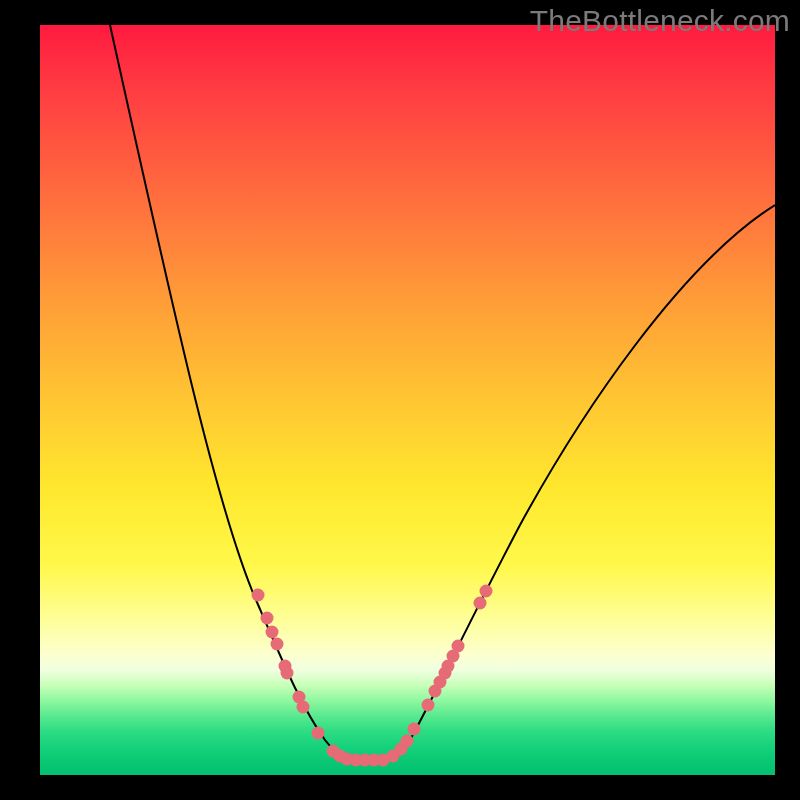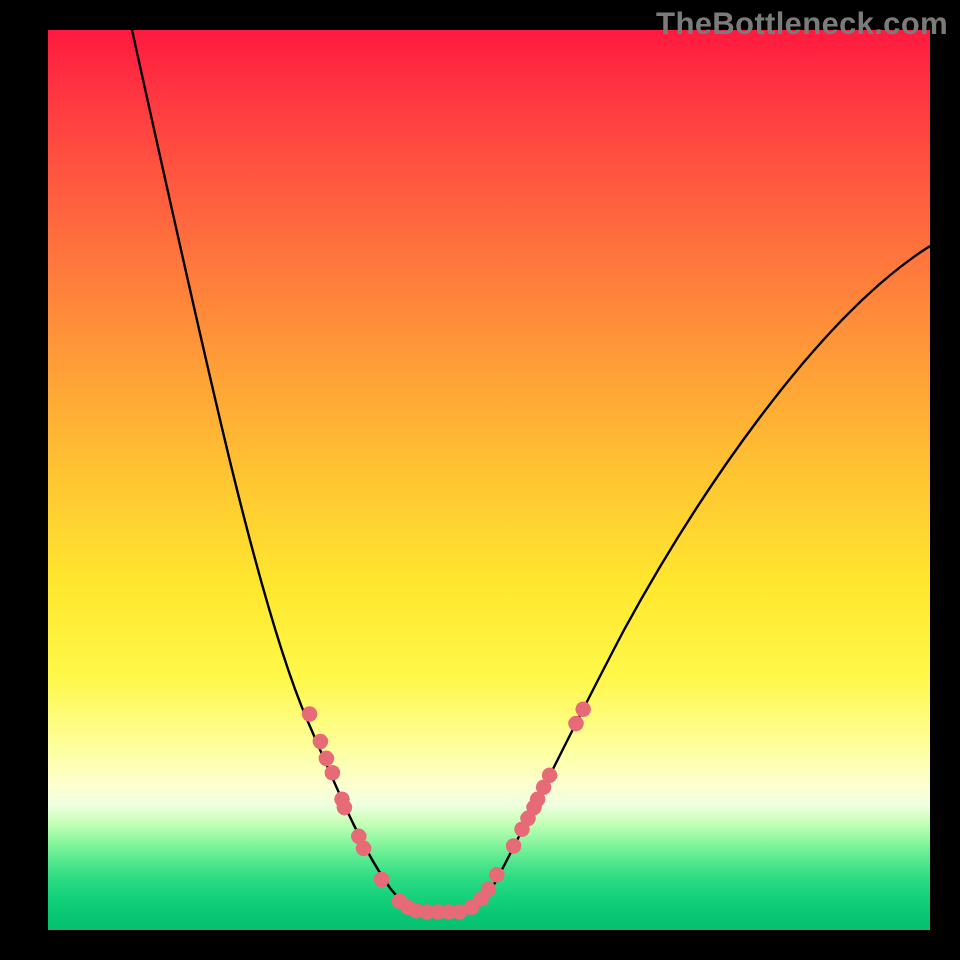--- a/index.html
+++ b/index.html
@@ -77,9 +77,8 @@
     top: 4px;
     right: 10px;
     color: #7b7b7b;
-    font-size: 26px;
+    font-size: 30px;
     letter-spacing: 0.2px;
-    font-weight: bold;
   }
 </style>
 </head>

